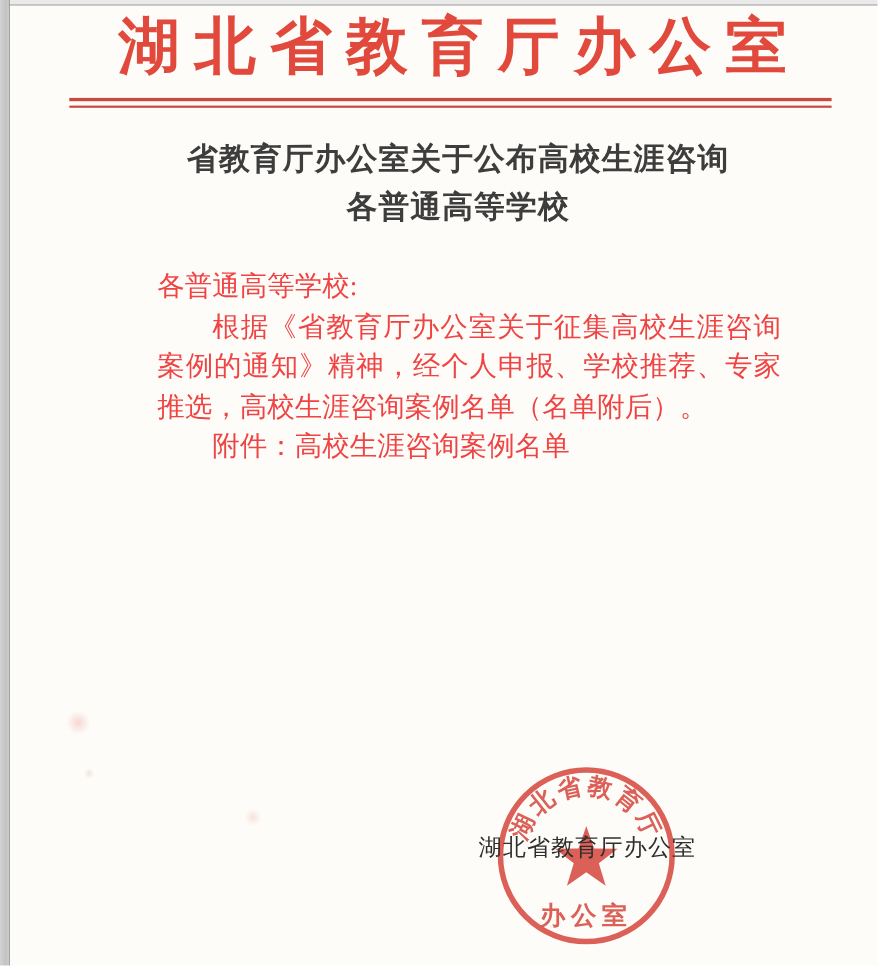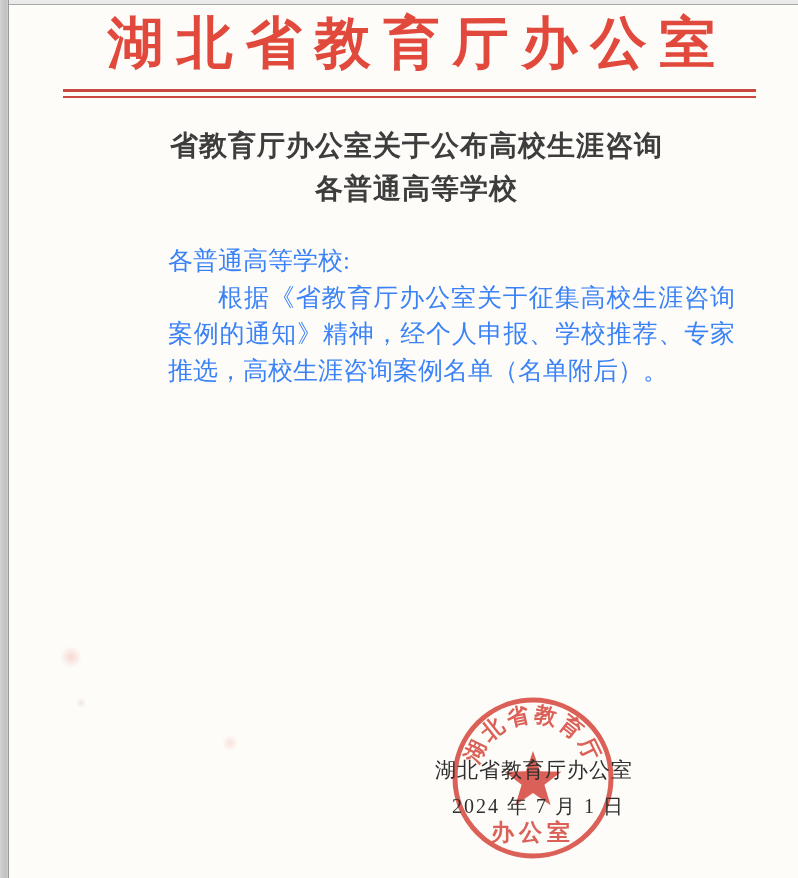--- a/index.html
+++ b/index.html
@@ -85,10 +85,9 @@
     width: 567px;
     font-size: 25px;
     line-height: 36.5px;
-    color: #3b82f6;
+    color: #ef4444;
     text-align: justify;
     z-index: 2;
-    margin-left: 25px;
   }
   .body-text p {
     margin: 0;

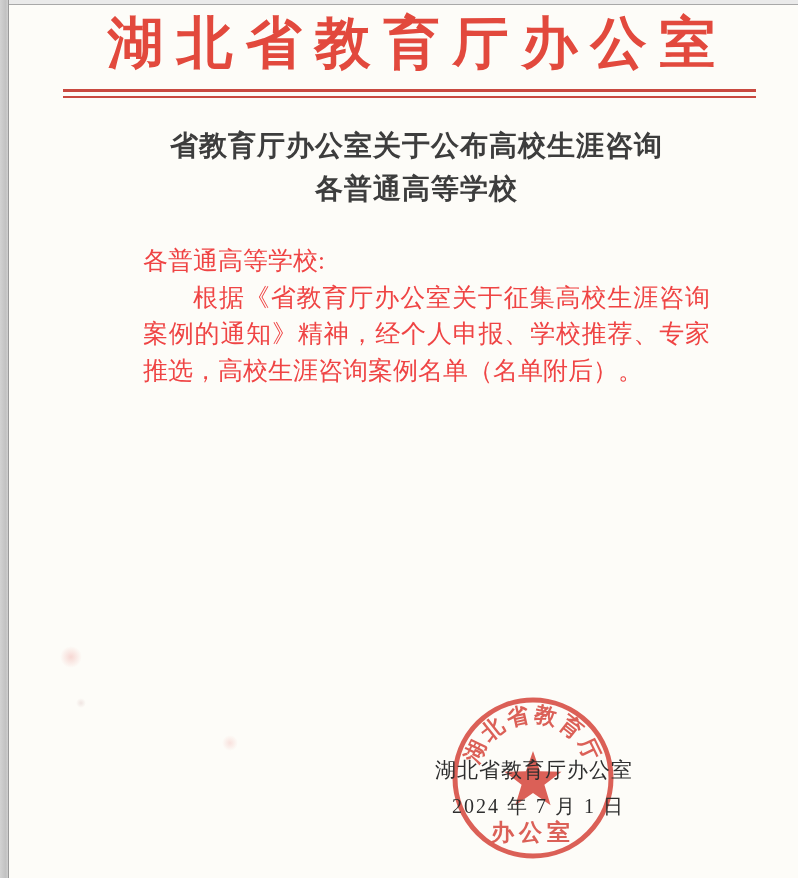--- a/index.html
+++ b/index.html
@@ -178,6 +178,7 @@
   <div class="body-text">
     <p>各普通高等学校:</p>
     <p class="indent">根据《省教育厅办公室关于征集高校生涯咨询案例的通知》精神，经个人申报、学校推荐、专家推选，高校生涯咨询案例名单（名单附后）。</p>
+    <p class="indent">附件：高校生涯咨询案例名单</p>
   </div>
 
   <div class="seal">

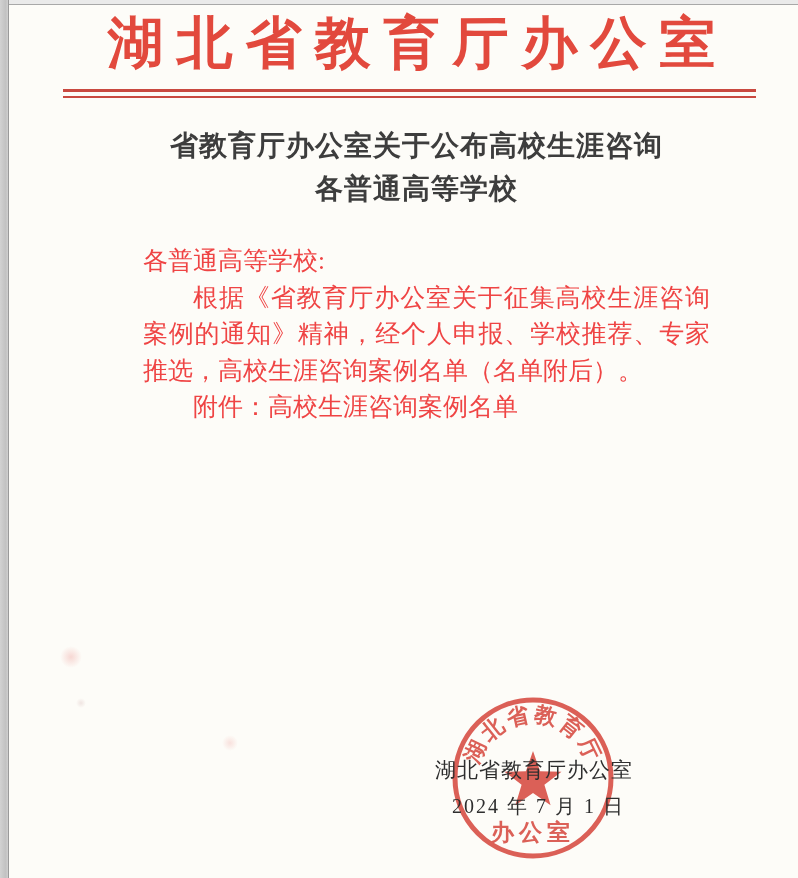--- a/index.html
+++ b/index.html
@@ -197,7 +197,6 @@
 
   <div class="signature-name">湖北省教育厅办公室</div>
 
-  <div class="signature-date">2024 年 7 月 1 日</div>
 
 </div>
 

